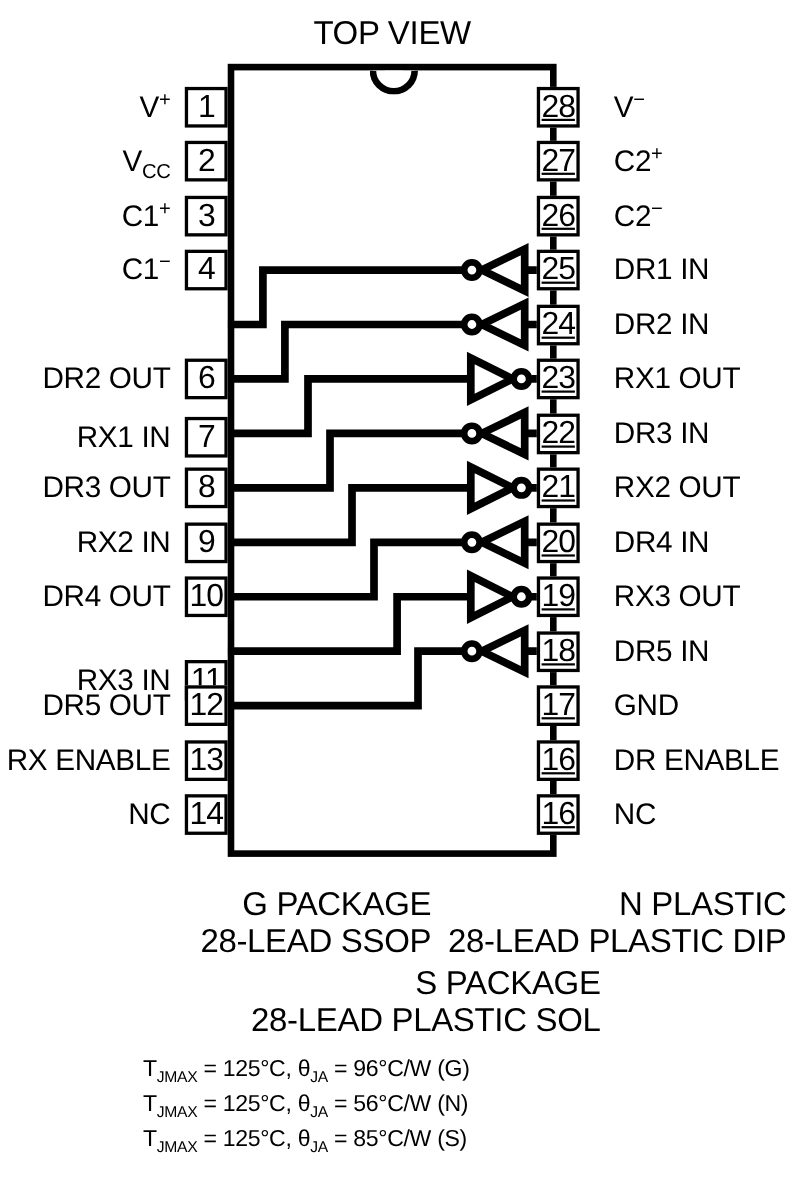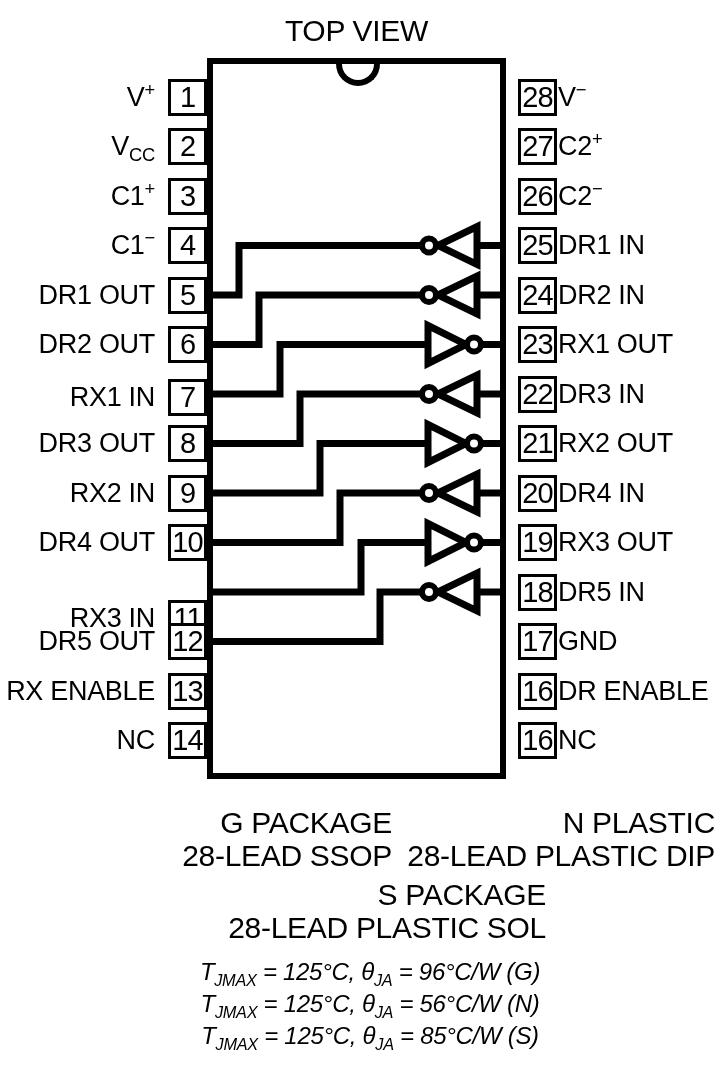--- a/index.html
+++ b/index.html
@@ -37,7 +37,7 @@
     font-size:29px;letter-spacing:-1px;
   }
   .pin-row.left  .pin-box{left:168px;}
-  .pin-row.right .pin-box{left:518px;}
+  .pin-row.right .pin-box{left:488px;text-decoration:underline;}
   .pin-label{
     position:absolute;top:0;height:37px;line-height:37px;
     font-size:27px;white-space:nowrap;

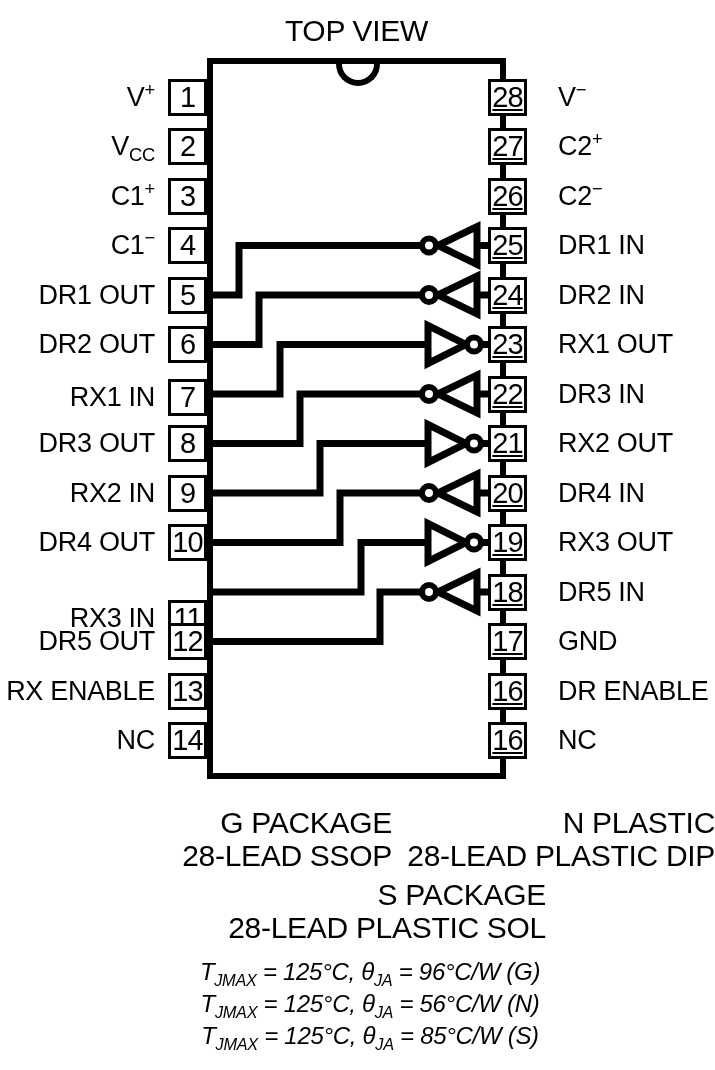--- a/index.html
+++ b/index.html
@@ -134,12 +134,6 @@
         <span>4</span>
       </div>
   </div>
-  <div class="pin-row left" style="top:276.5px">
-    <div class="pin-label"><span>DR1 OUT</span></div>
-    <div class="pin-box">
-        <span>5</span>
-      </div>
-  </div>
   <div class="pin-row left" style="top:326px">
     <div class="pin-label"><span>DR2 OUT</span></div>
     <div class="pin-box">

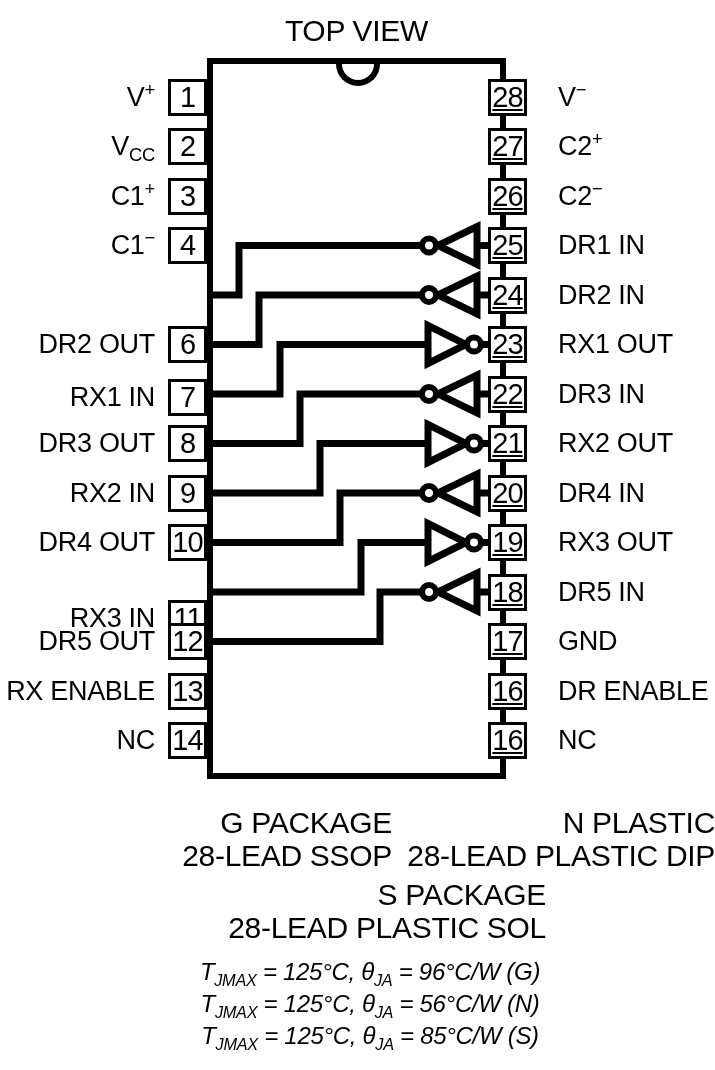--- a/index.html
+++ b/index.html
@@ -54,7 +54,7 @@
   .pkg-s{left:196px;top:878px;width:350px;}
   .thermal{
     position:absolute;left:130px;top:956px;width:480px;
-    text-align:center;font-size:24px;line-height:32px;white-space:nowrap;font-style:italic;
+    font-size:21px;line-height:32px;white-space:nowrap;
   }
   .thermal sub{font-size:0.68em;vertical-align:sub;line-height:0;}
 </style>

